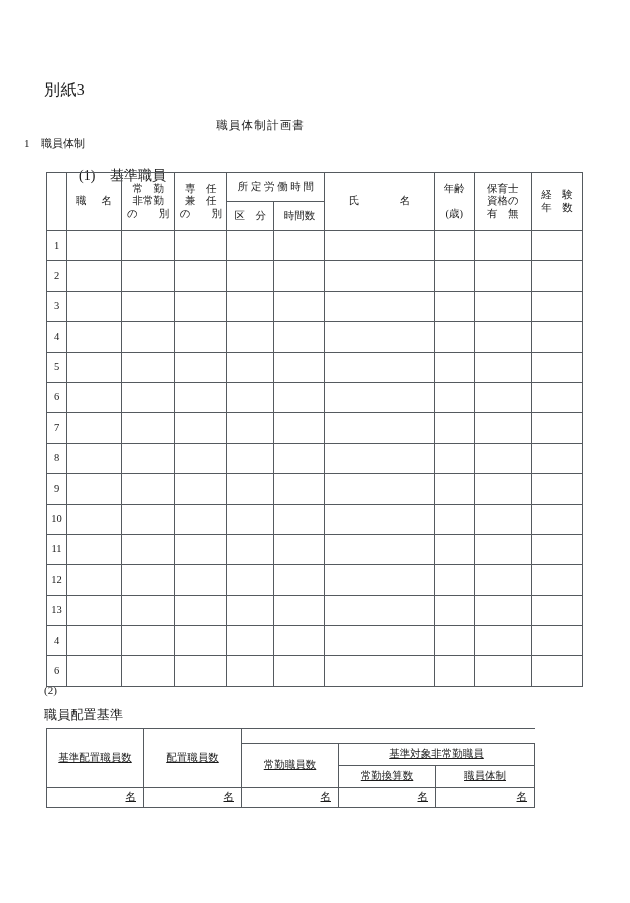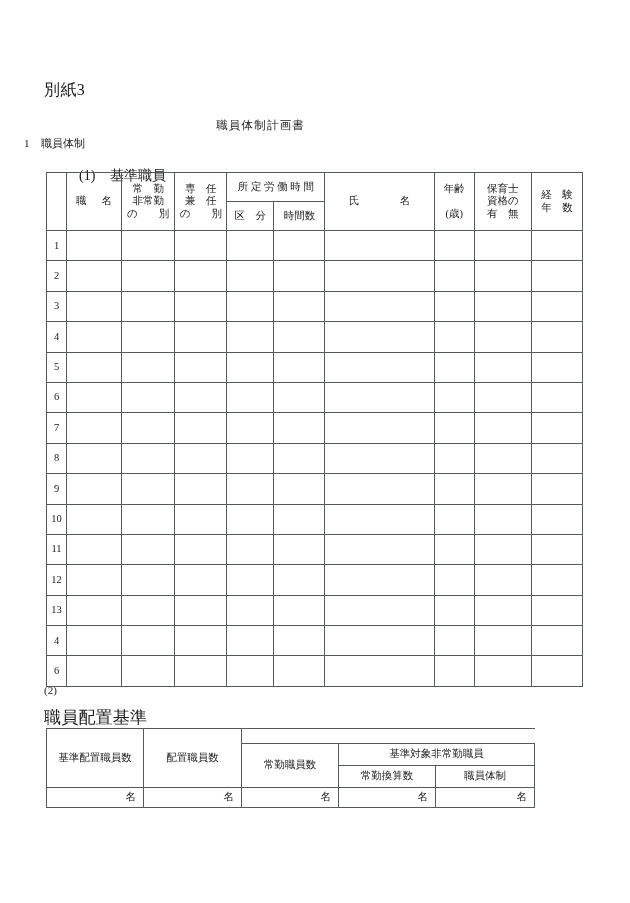--- a/index.html
+++ b/index.html
@@ -130,7 +130,7 @@
     position: absolute;
     left: 44px;
     top: 706px;
-    font-size: 17px;
+    font-size: 13px;
     letter-spacing: 0.2px;
     white-space: nowrap;
   }

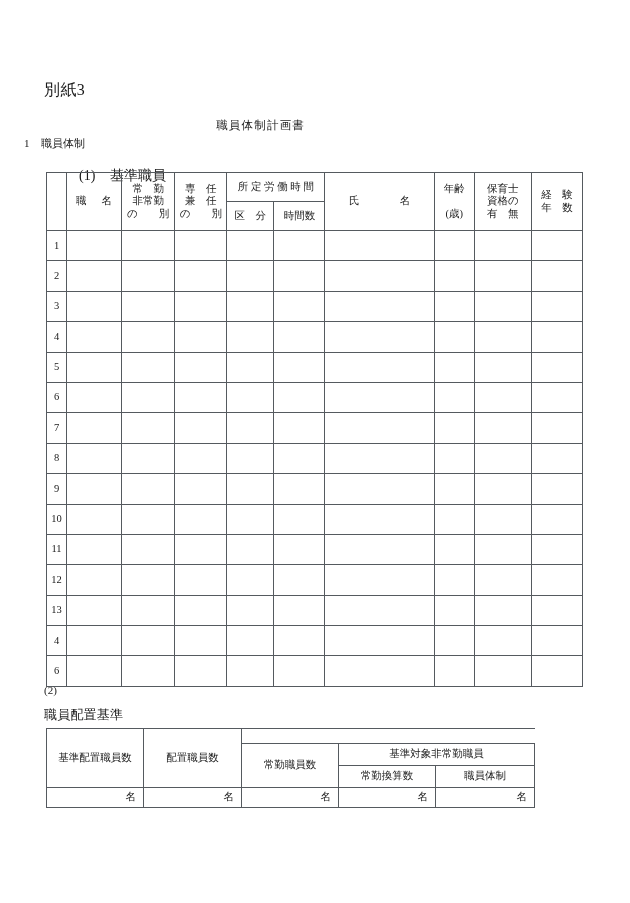--- a/index.html
+++ b/index.html
@@ -142,6 +142,7 @@
     border-collapse: collapse;
     table-layout: fixed;
     width: 488px;
+    text-decoration: underline;
   }
   .place-table td {
     border: 1px solid #555a5f;

